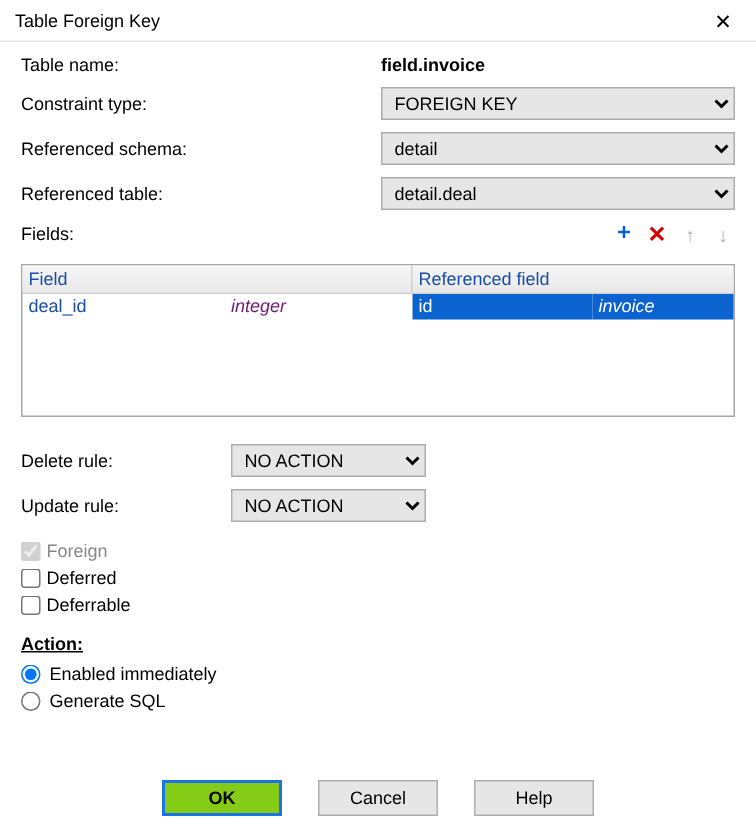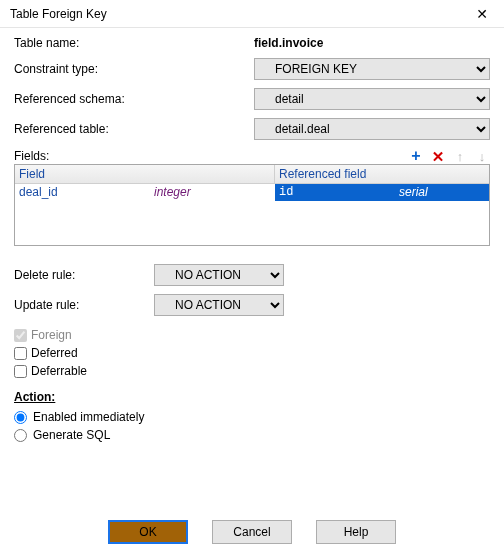--- a/index.html
+++ b/index.html
@@ -43,7 +43,7 @@
     font-size: 12px;
     background: #e6e6e6;
     border: 1px solid #adadad;
-    padding-left: 16px;
+    padding-left: 4px;
   }
   select.combo.small { width: 130px; }
   .fields-header {

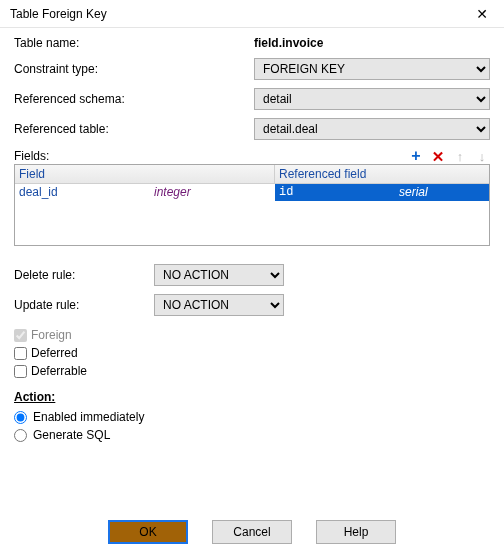--- a/index.html
+++ b/index.html
@@ -59,8 +59,8 @@
   .icon-arrow { color: #b0b0b0; font-size: 13px; line-height: 1; }
   .grid {
     border: 1px solid #a7a7a7;
-    height: 82px;
-    margin-top: 0;
+    height: 102px;
+    margin-top: 12px;
     position: relative;
     background: #fff;
   }

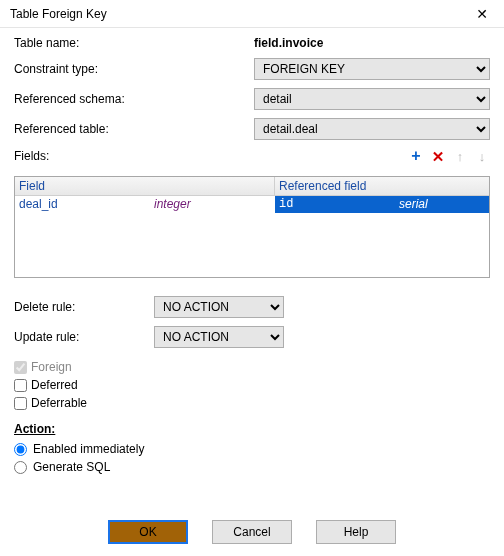--- a/index.html
+++ b/index.html
@@ -83,7 +83,7 @@
   .gr-cell.c1a { width: 135px; color: #1a4da5; }
   .gr-cell.c1b { width: 125px; color: #701a75; font-style: italic; }
   .gr-cell.sel { background: #0a63ce; color: #fff; }
-  .gr-cell.c2a { width: 120px; font-family: Liberation Mono, monospace; }
+  .gr-cell.c2a { width: 120px; }
   .gr-cell.c2b { flex: 1; font-style: italic; }
   .section { margin-top: 18px; }
   .chkrow { display: flex; align-items: center; gap: 4px; height: 18px; }

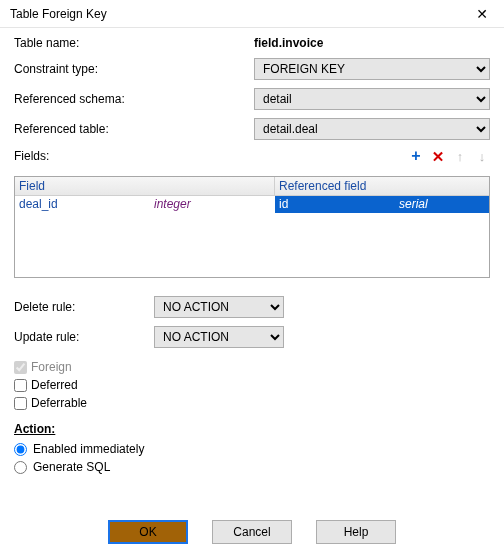--- a/index.html
+++ b/index.html
@@ -175,7 +175,7 @@
       <div class="gr-cell c1a">deal_id</div>
       <div class="gr-cell c1b">integer</div>
       <div class="gr-cell c2a sel">id</div>
-      <div class="gr-cell c2b sel">serial</div>
+      <div class="gr-cell c2b sel">invoice</div>
     </div>
   </div>
 

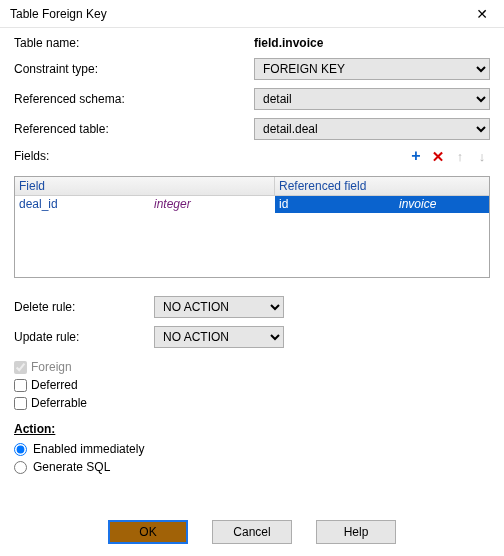--- a/index.html
+++ b/index.html
@@ -110,7 +110,7 @@
     padding: 0;
     text-align: center;
   }
-  .btn.primary { border: 2px solid #1a73e8; background: #a16207; }
+  .btn.primary { border: 2px solid #1a73e8; background: #84cc16; font-weight: bold; }
 </style>
 </head>
 <body>

